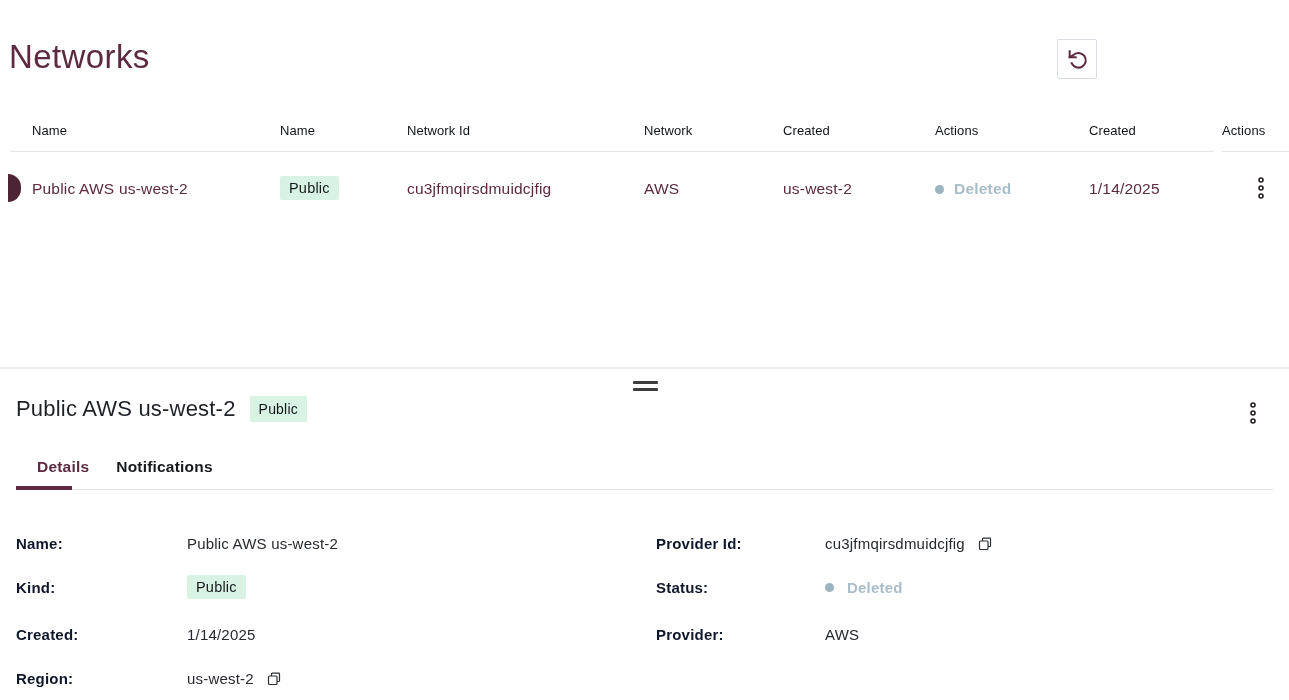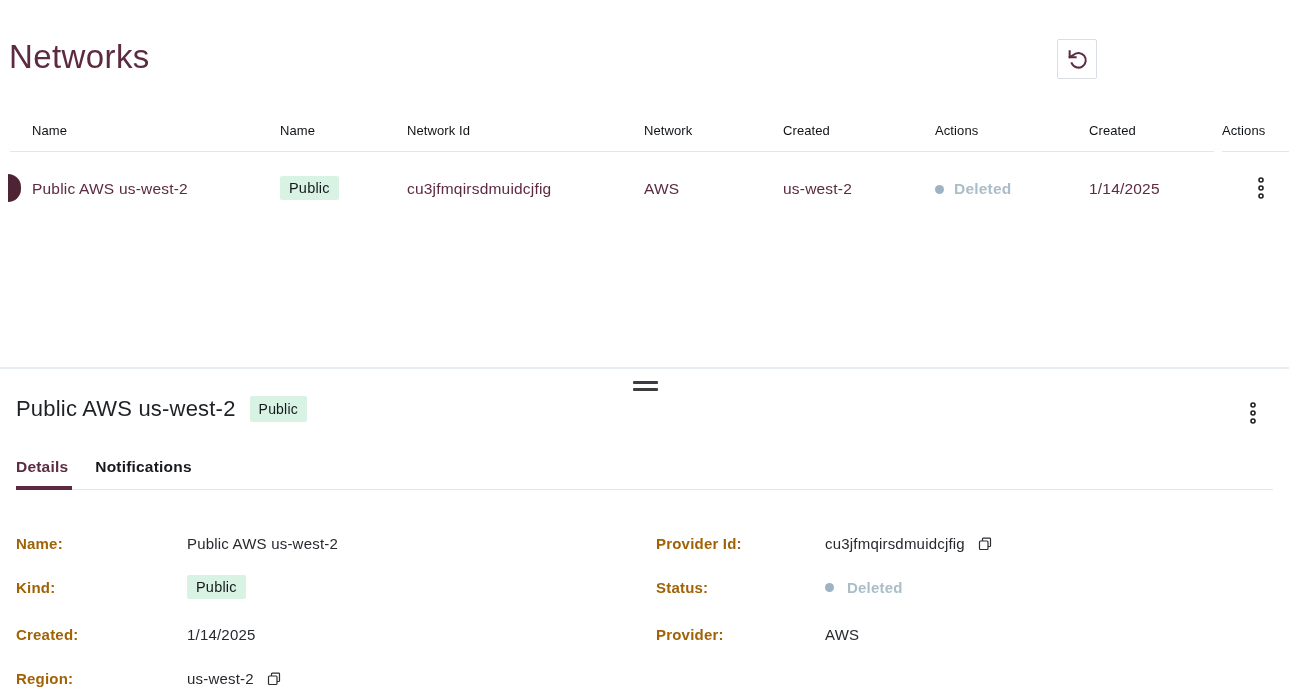--- a/index.html
+++ b/index.html
@@ -64,7 +64,7 @@
   .tabs { position:absolute; left:16px; top:458px; display:flex; gap:27px;
     font-size:15.5px; font-weight:700; letter-spacing:.2px; }
   .tab { cursor:pointer; }
-  .tab.active { color:#5c2a41; }
+  .tab.active { color:#5c2a41;margin-left:21px; }
   .tab.inactive { color:#17191c; }
   .tabline    { position:absolute; left:16px; top:489px; width:1257px; height:1px; background:#e4e8ec; }
   .tab-active-bar { position:absolute; left:16px; top:486px; width:56px; height:4px; background:#5c2a41; }

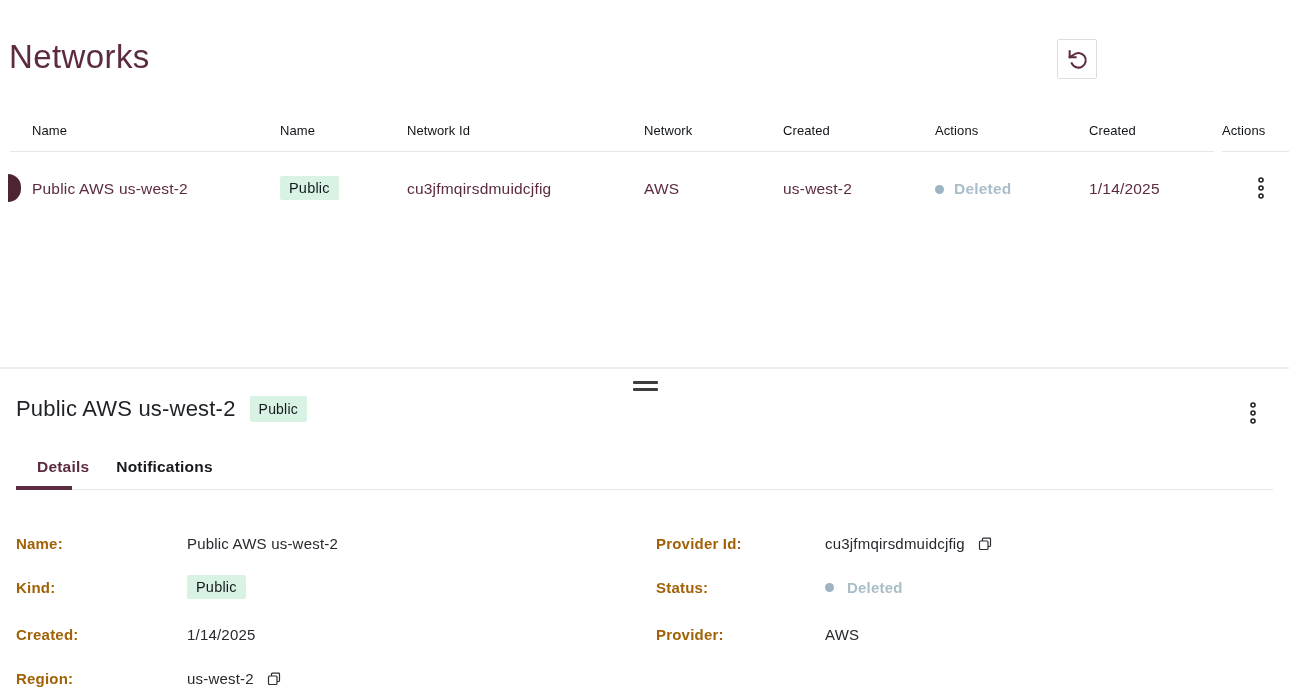--- a/index.html
+++ b/index.html
@@ -69,7 +69,7 @@
   .tabline    { position:absolute; left:16px; top:489px; width:1257px; height:1px; background:#e4e8ec; }
   .tab-active-bar { position:absolute; left:16px; top:486px; width:56px; height:4px; background:#5c2a41; }
 
-  .f-label { position:absolute; font-size:15px; font-weight:700; color:#a16207; letter-spacing:.2px; }
+  .f-label { position:absolute; font-size:15px; font-weight:700; color:#0f172a; letter-spacing:.2px; }
   .f-value { position:absolute; font-size:15px; color:#26292e; letter-spacing:.2px;
     display:flex; align-items:center; gap:13px; }
   .copy-btn { background:transparent; border:none; cursor:pointer; padding:0;

